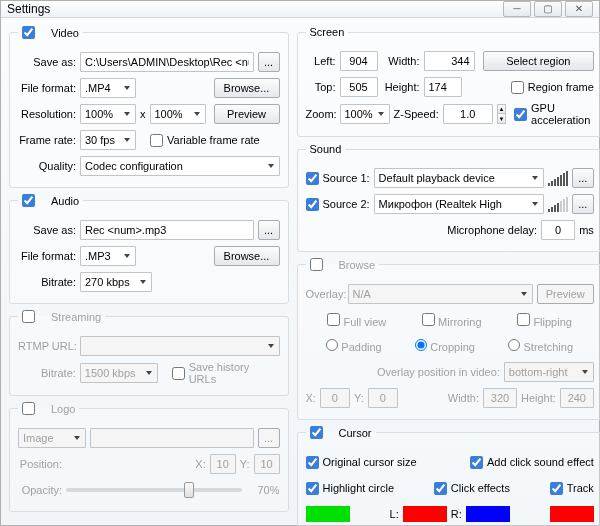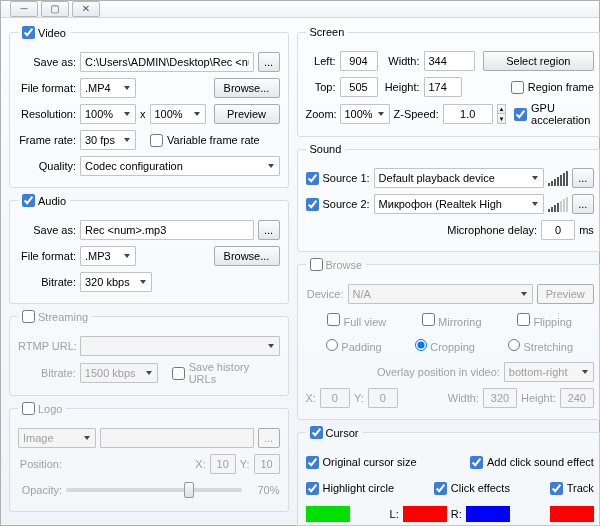--- a/index.html
+++ b/index.html
@@ -42,6 +42,7 @@
 
 <div class="window">
   <div class="titlebar">
+    <span class="title">Settings</span>
     <div class="winbtn">─</div>
     <div class="winbtn">▢</div>
     <div class="winbtn">✕</div>

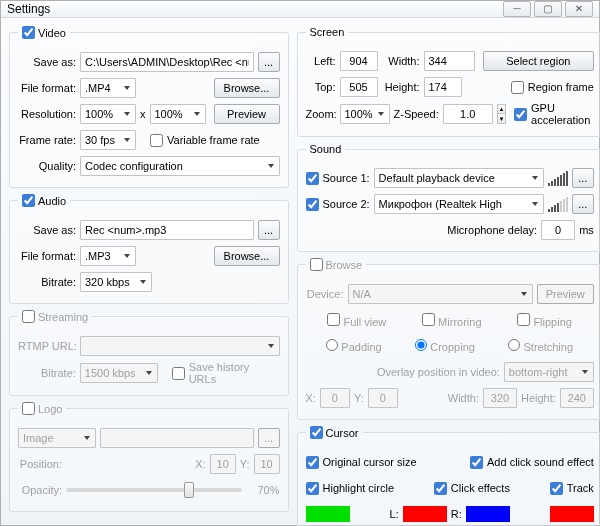--- a/index.html
+++ b/index.html
@@ -13,7 +13,7 @@
 fieldset { border: 1px solid #d8dde2; border-radius: 3px; padding: 8px 8px 10px 8px; background: rgba(255,255,255,0.3); }
 fieldset.disabled { color: #a0a0a0; }
 fieldset.disabled .input, fieldset.disabled .select, fieldset.disabled .btn { color: #a0a0a0; background: #f5f5f5; }
-legend { padding: 0 4px; font-size: 11px; display: flex; align-items: center; gap: 3px; justify-content: space-between; }
+legend { padding: 0 4px; font-size: 11px; display: flex; align-items: center; gap: 16px; justify-content: space-between; }
 legend input[type=checkbox] { width: 13px; height: 13px; accent-color: #3b7dd8; }
 .row { display: flex; align-items: center; gap: 4px; min-height: 22px; margin-top: 4px; }
 .row:first-child { margin-top: 2px; }

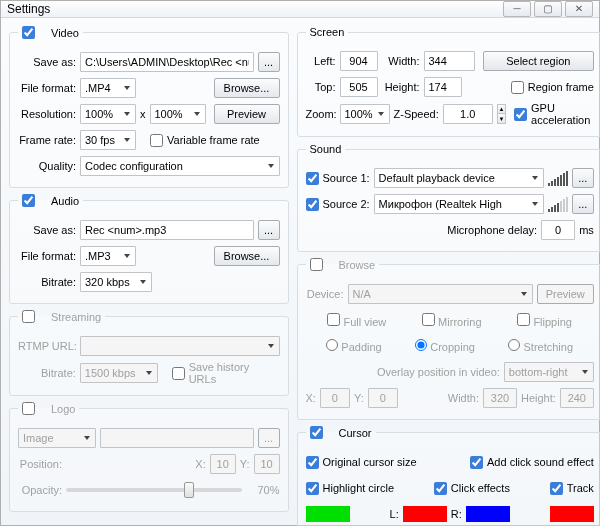--- a/index.html
+++ b/index.html
@@ -164,7 +164,7 @@
           <span class="lbl" style="width:30px">Left:</span>
           <input class="input" style="width: 38px; text-align: center;" value="904">
           <span class="lbl" style="width:38px">Width:</span>
-          <input class="input" style="width: 51px; text-align: left;" value="344">
+          <input class="input" style="width: 51px; text-align: right;" value="344">
           <div class="spacer"></div>
           <button class="btn" style="width:111px">Select region</button>
         </div>

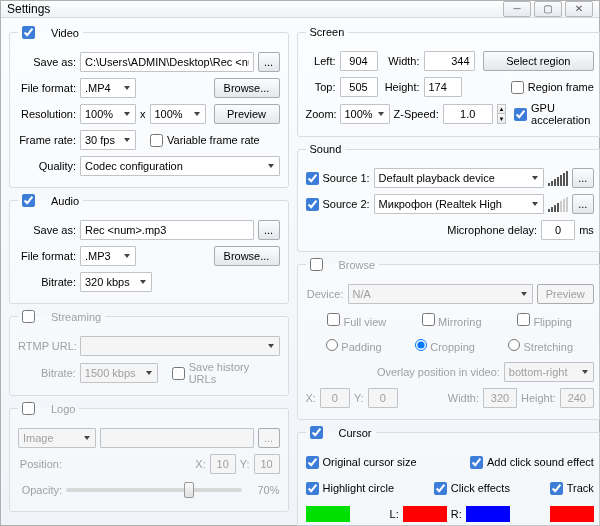--- a/index.html
+++ b/index.html
@@ -106,7 +106,7 @@
         </div>
         <div class="row">
           <span class="lbl" style="width:58px">Bitrate:</span>
-          <div class="select" style="width:72px">320 kbps</div>
+          <div class="select" style="width:72px">270 kbps</div>
         </div>
       </fieldset>
 

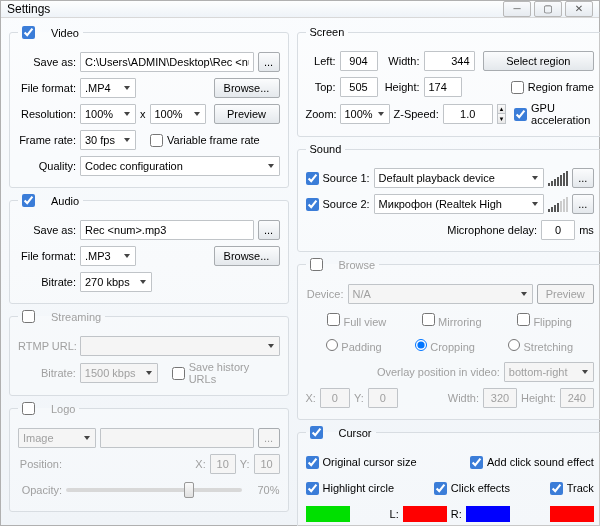--- a/index.html
+++ b/index.html
@@ -240,7 +240,7 @@
             <span>Browse</span>
           </legend>
         <div class="row">
-          <span class="lbl" style="width:38px">Device:</span>
+          <span class="lbl" style="width:38px">Overlay:</span>
           <div class="select" style="flex:1">N/A</div>
           <button class="btn">Preview</button>
         </div>

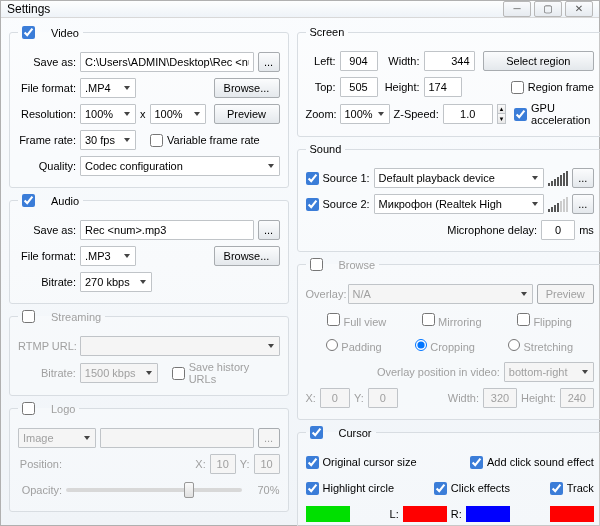--- a/index.html
+++ b/index.html
@@ -134,7 +134,7 @@
             <span>Logo</span>
           </legend>
         <div class="row">
-          <div class="select" style="width:78px">Image</div>
+          <div class="select" style="width:68px">Image</div>
           <input class="input" style="flex: 1 1 0%;">
           <button class="btn sq">...</button>
         </div>

